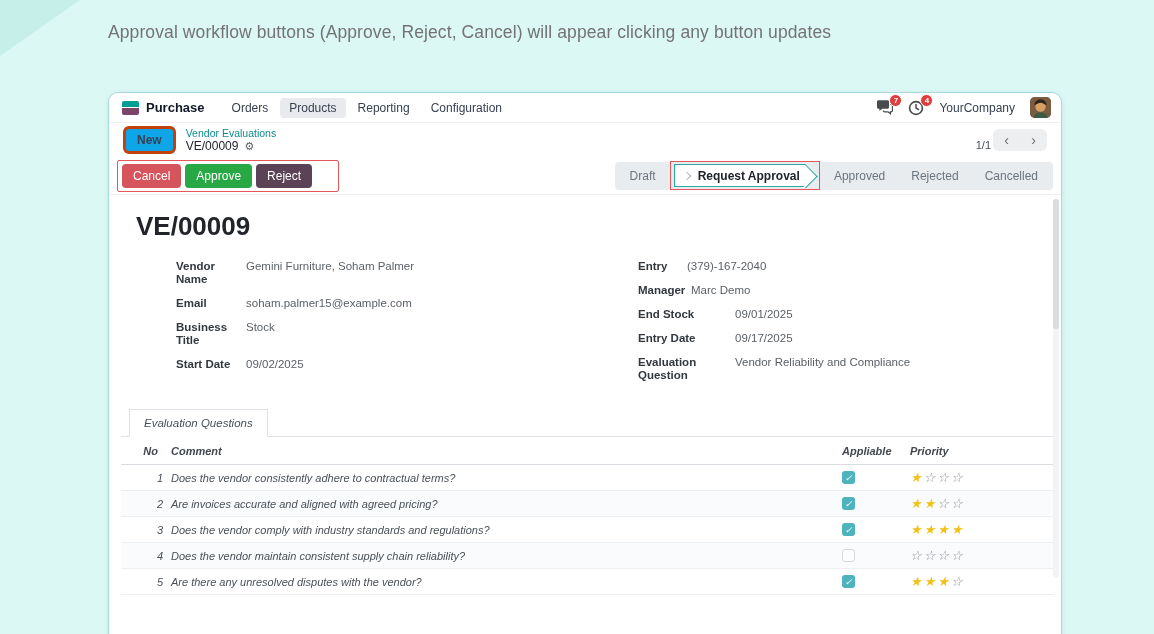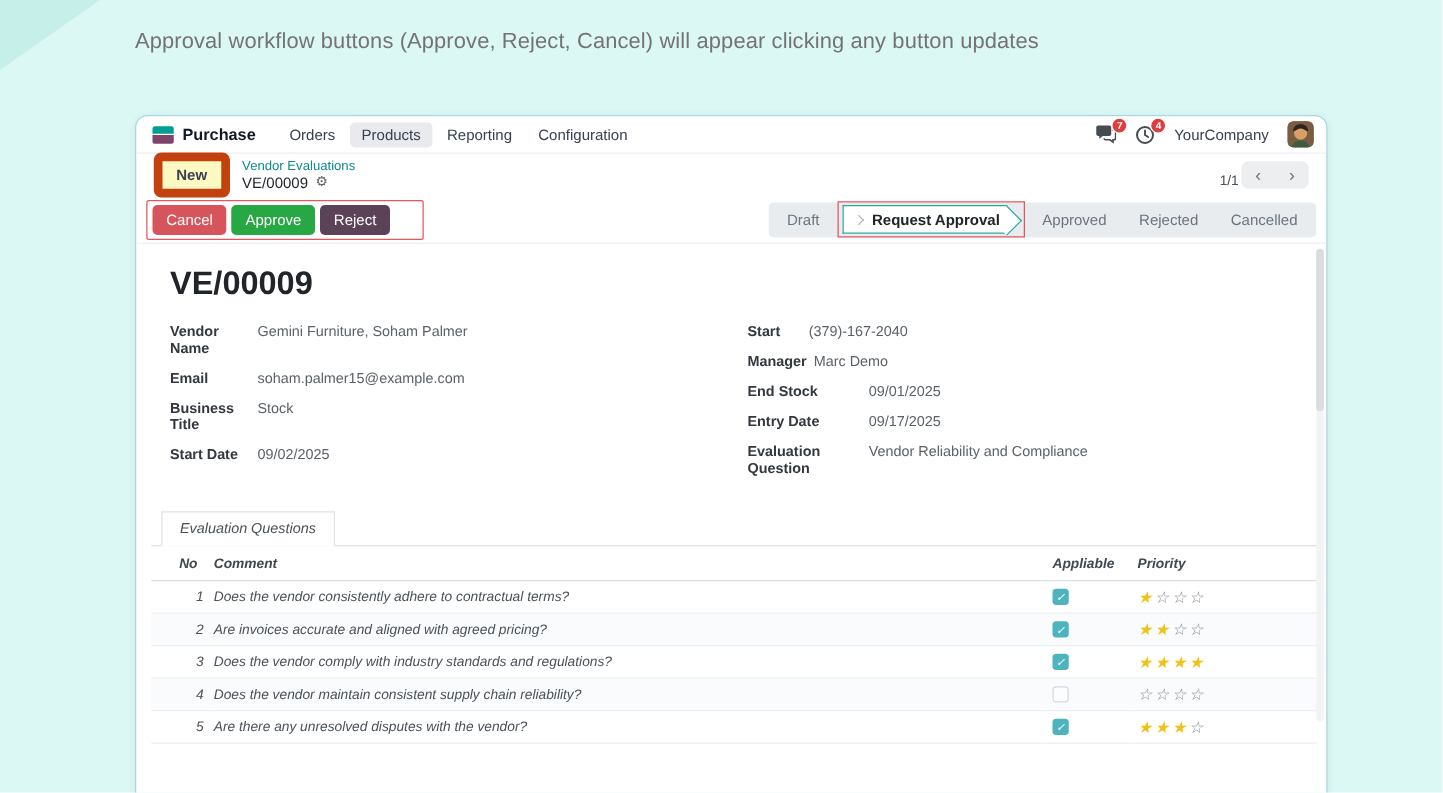--- a/index.html
+++ b/index.html
@@ -38,7 +38,7 @@
 
   
   .control-panel{height:34px;display:flex;align-items:center;padding:0 14px;}
-  .new-btn{font-size:12px;font-weight:600;color:#374151;background:#fef9c3;border:7px solid #c2410c;
+  .new-btn{font-size:12px;font-weight:600;color:#374151;background:#0ea5e9;border:3px solid #c2410c;
     border-radius:6px;padding:4px 11px;cursor:pointer;}
   .bc{margin-left:10px;display:flex;flex-direction:column;line-height:1.2;}
   .bc-link{font-size:10.5px;color:var(--accent-teal,#0e8b8f);cursor:pointer;}

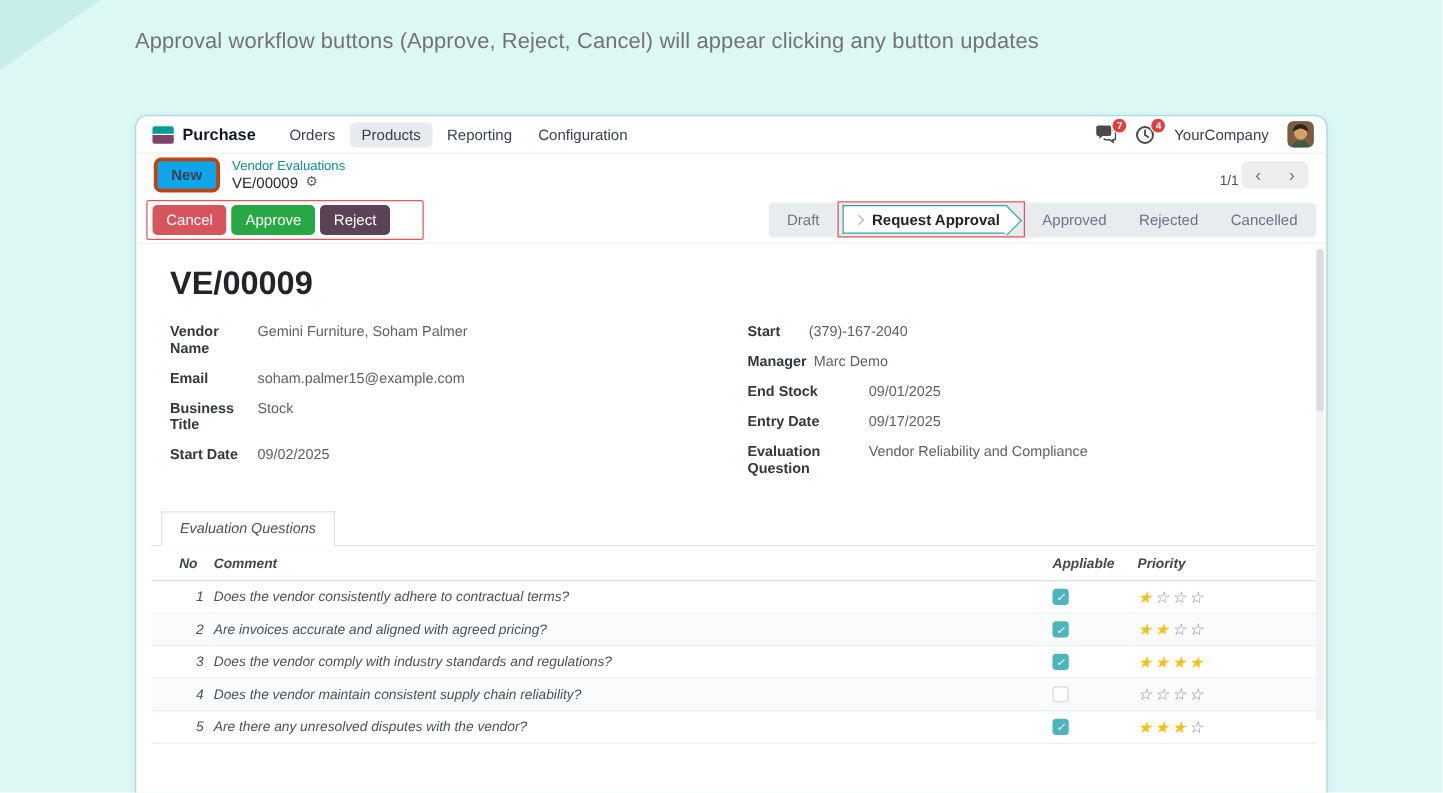--- a/index.html
+++ b/index.html
@@ -78,7 +78,7 @@
   .rec-title{font-size:26px;font-weight:600;color:#212529;margin:6px 0 18px 15px;}
   .fields{display:grid;grid-template-columns:462px 1fr;margin-left:15px;}
   .fcol{display:flex;flex-direction:column;gap:11px;}
-  .frow{display:flex;font-size:11.5px;line-height:13px;}
+  .frow{display:flex;font-size:11.5px;line-height:13px;margin-left:40px;}
   .flabel{font-weight:700;color:#32383e;flex-shrink:0;}
   .fcol.left .flabel{width:70px;}
   .fcol.right .flabel{width:97px;}

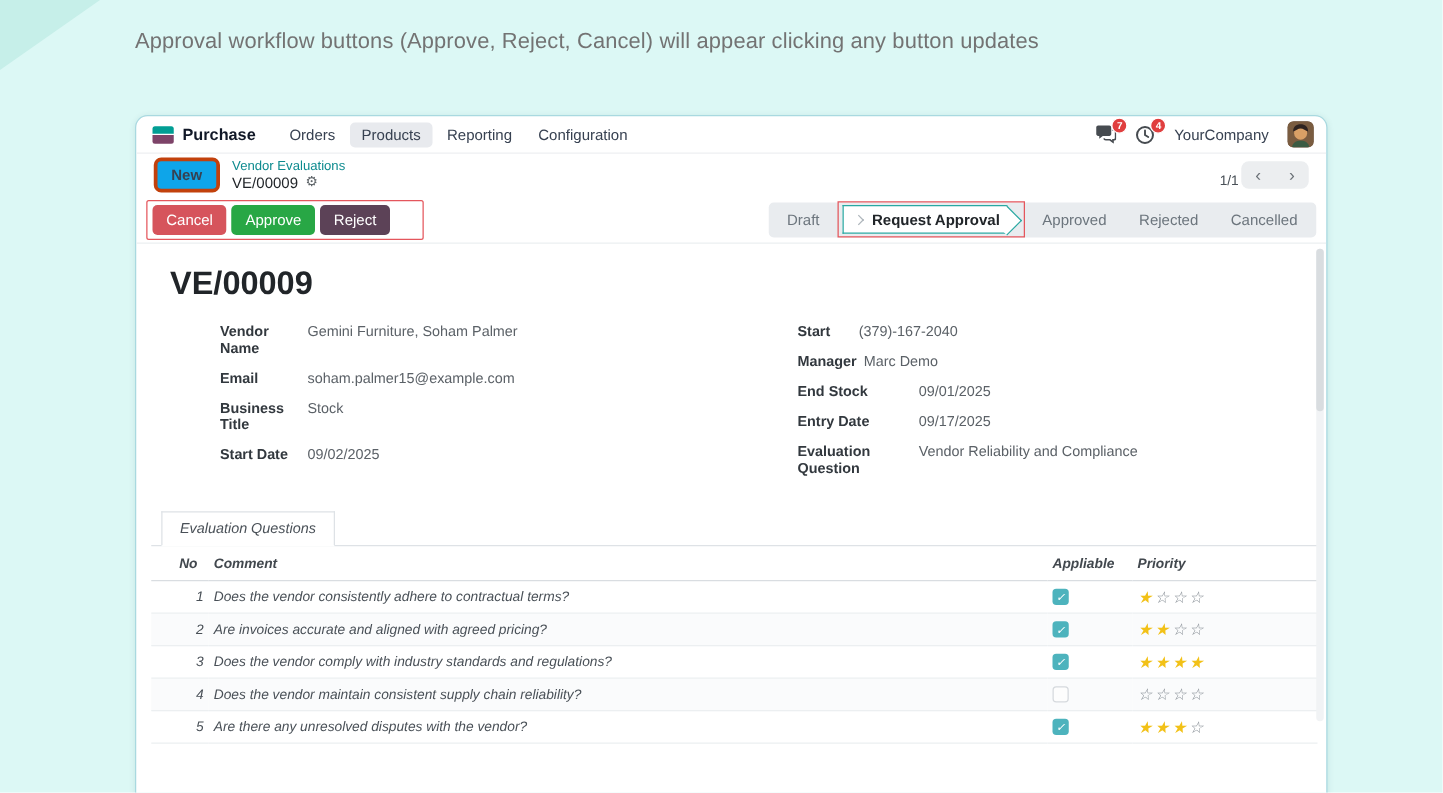--- a/index.html
+++ b/index.html
@@ -221,7 +221,7 @@
         </div>
       <div class="fcol right">
           <div class="frow">
-    <span class="flabel">Start</span>
+    <span class="flabel">Entry</span>
     <span class="fvalue">(379)-167-2040</span>
   </div>
           <div class="frow">

